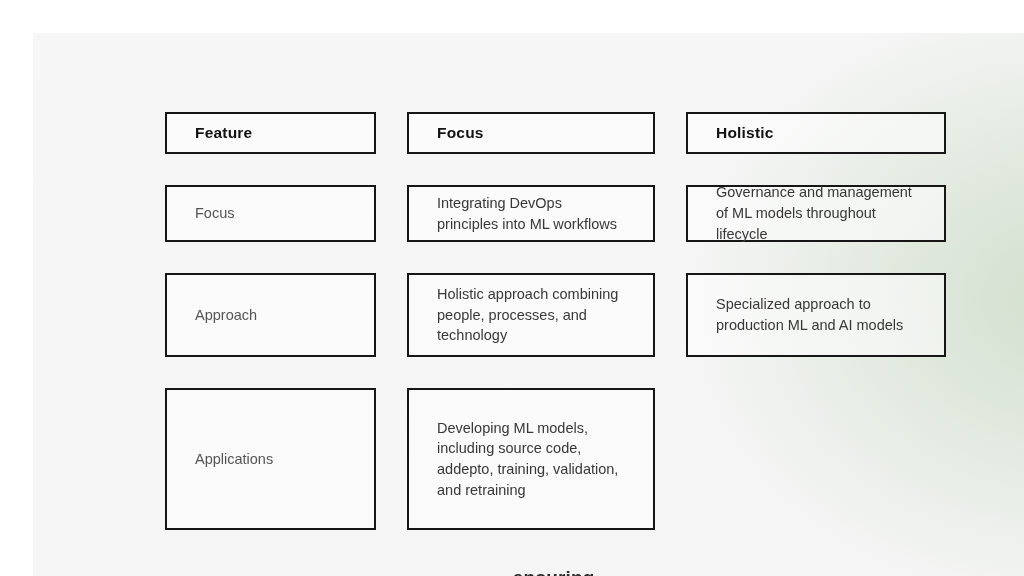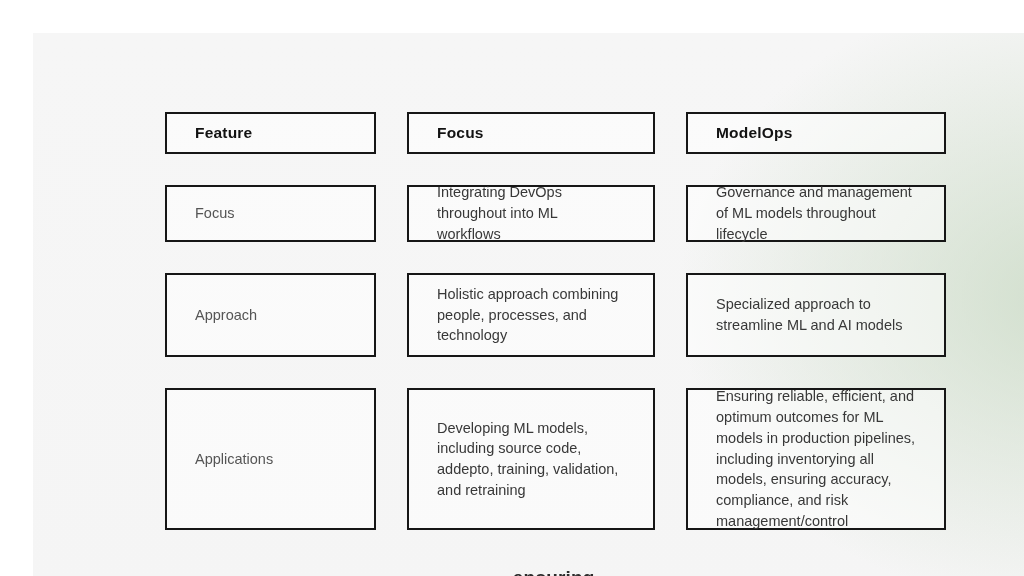--- a/index.html
+++ b/index.html
@@ -73,7 +73,7 @@
       <span>Focus</span>
     </div>
     <div class="cell header">
-      <span>ModelOps</span>
+      <span>Holistic</span>
     </div>
 
     <div class="cell feature">

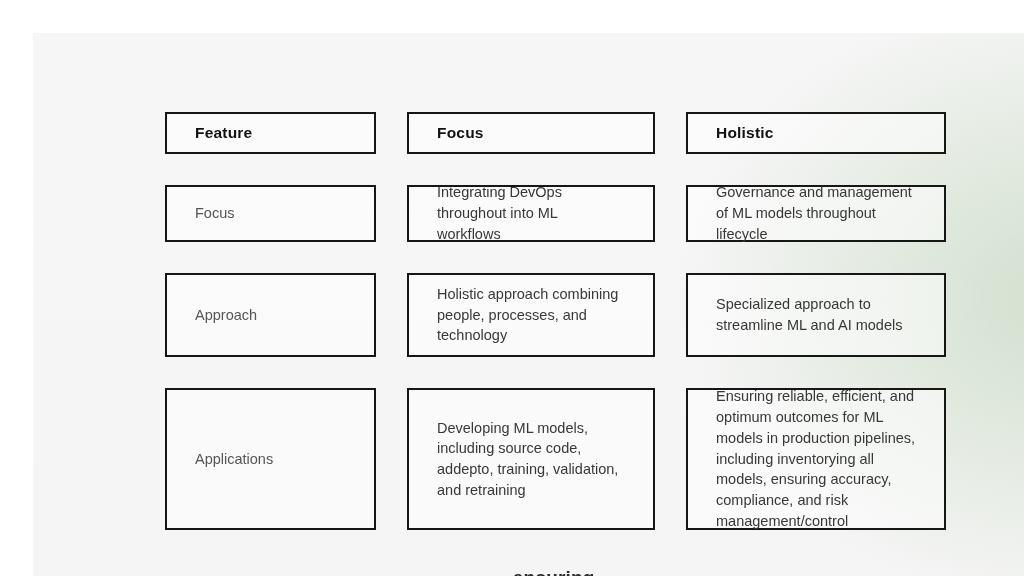--- a/index.html
+++ b/index.html
@@ -80,7 +80,7 @@
       <span>Focus</span>
     </div>
     <div class="cell">
-      <span>Integrating DevOps throughout into ML workflows</span>
+      <span>Integrating DevOps principles into ML workflows</span>
     </div>
     <div class="cell">
       <span>Governance and management of ML models throughout lifecycle</span>

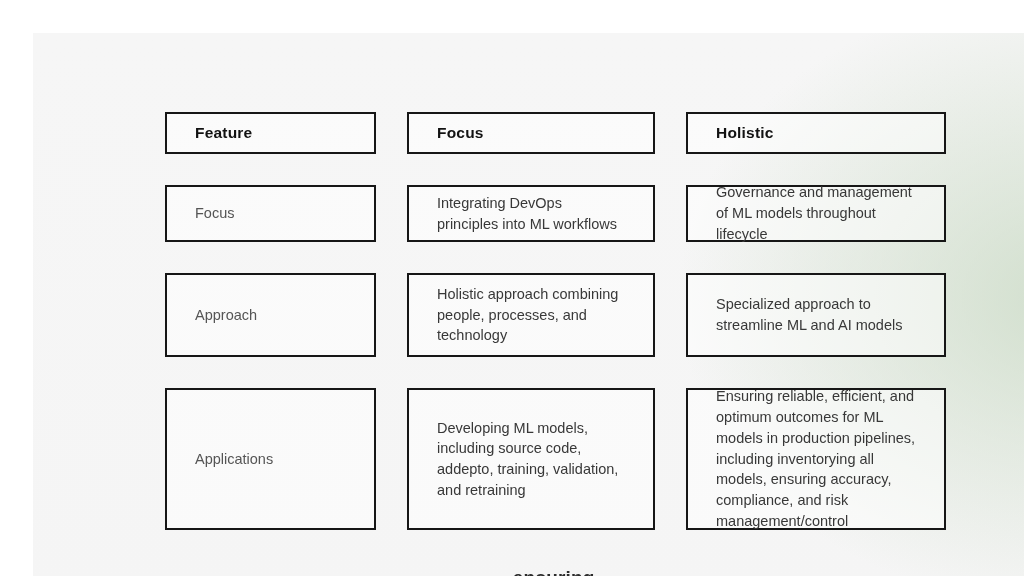--- a/index.html
+++ b/index.html
@@ -93,7 +93,7 @@
       <span>Holistic approach combining people, processes, and technology</span>
     </div>
     <div class="cell">
-      <span>Specialized approach to streamline ML and AI models</span>
+      <span>Specialized approach to production ML and AI models</span>
     </div>
 
     <div class="cell feature">

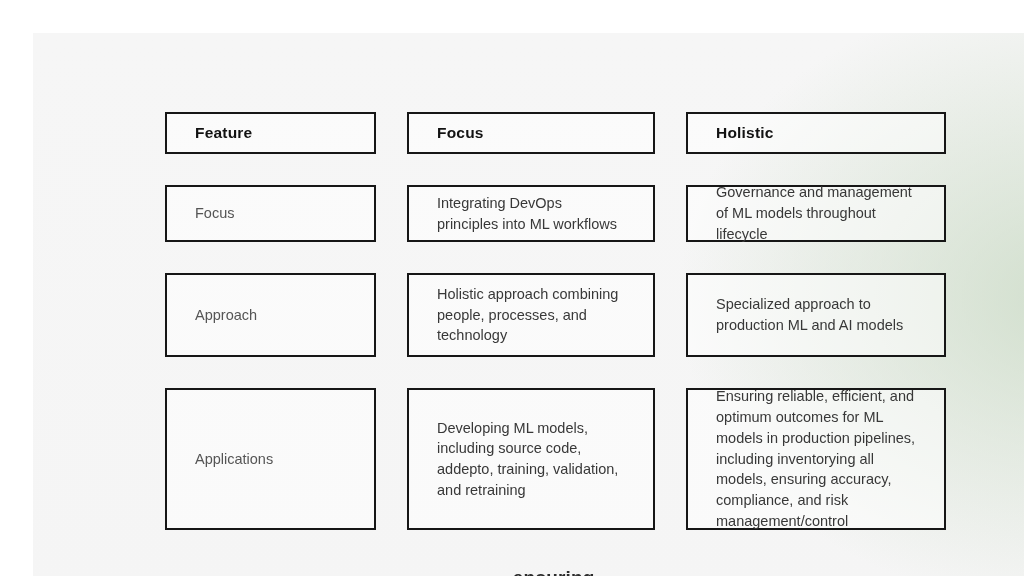--- a/index.html
+++ b/index.html
@@ -102,9 +102,6 @@
     <div class="cell">
       <span>Developing ML models, including source code, addepto, training, validation, and retraining</span>
     </div>
-    <div class="cell">
-      <span>Ensuring reliable, efficient, and optimum outcomes for ML models in production pipelines, including inventorying all models, ensuring accuracy, compliance, and risk management/control</span>
-    </div>
   </div>
 
   <div class="footer-logo">

